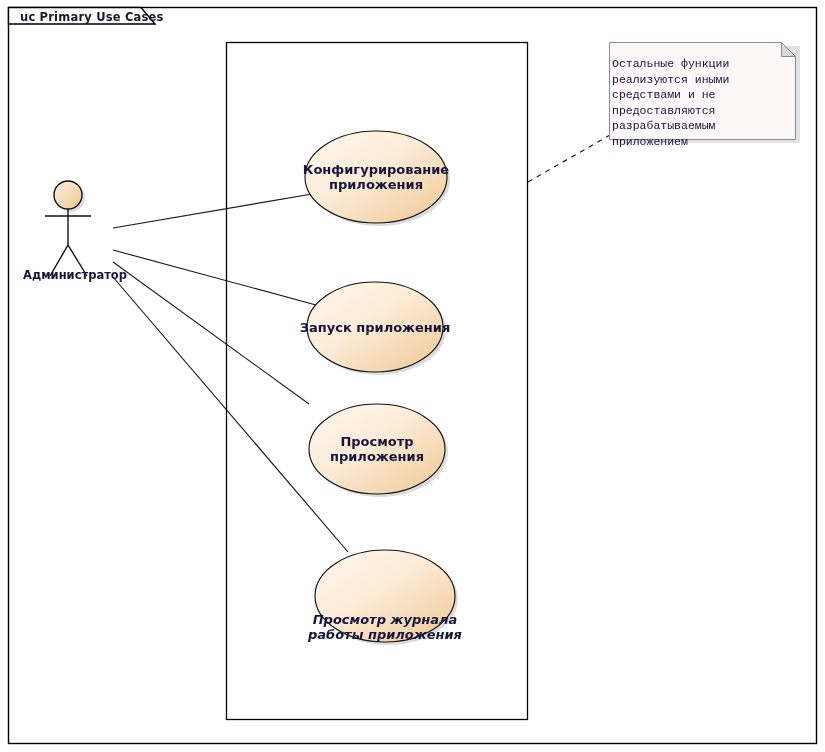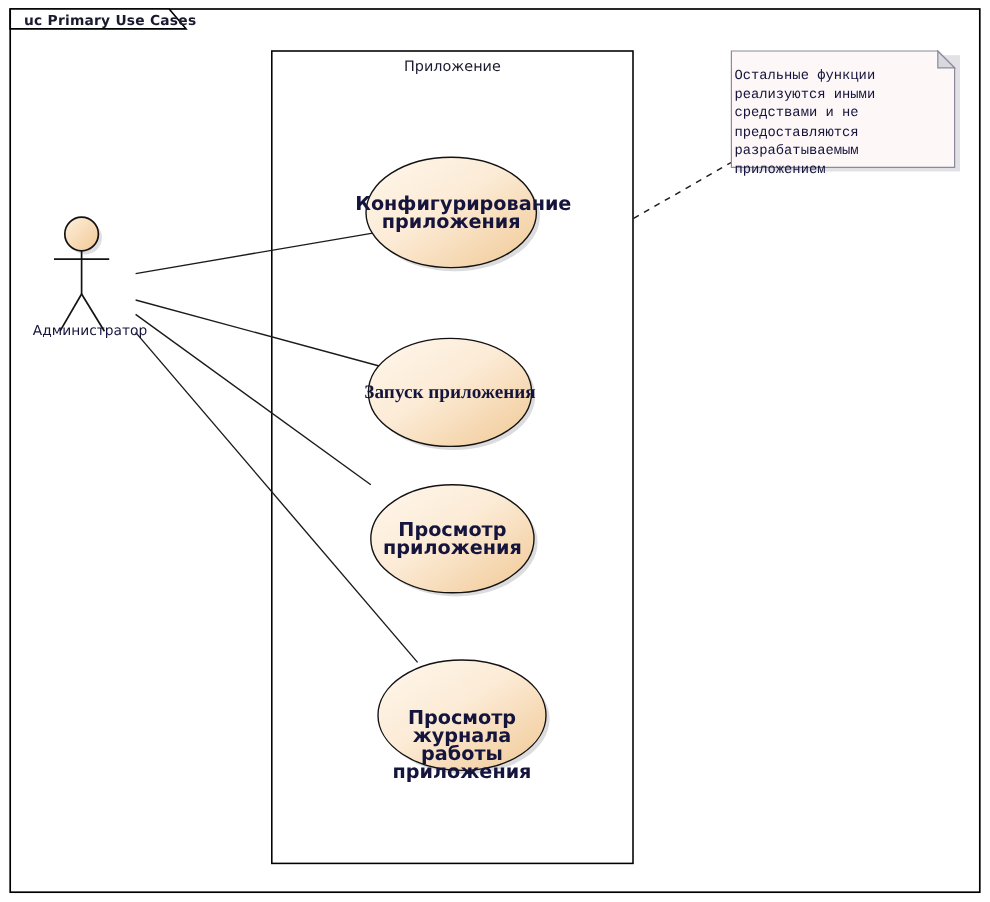--- a/index.html
+++ b/index.html
@@ -218,7 +218,6 @@
 
   <div class="frame-label">uc Primary Use Cases</div>
 
-  <div class="sysbox-label">Приложение</div>
 
   <div class="uc-label" style="left:296px; top:162px; width:160px;">Конфигурирование
 приложения</div>

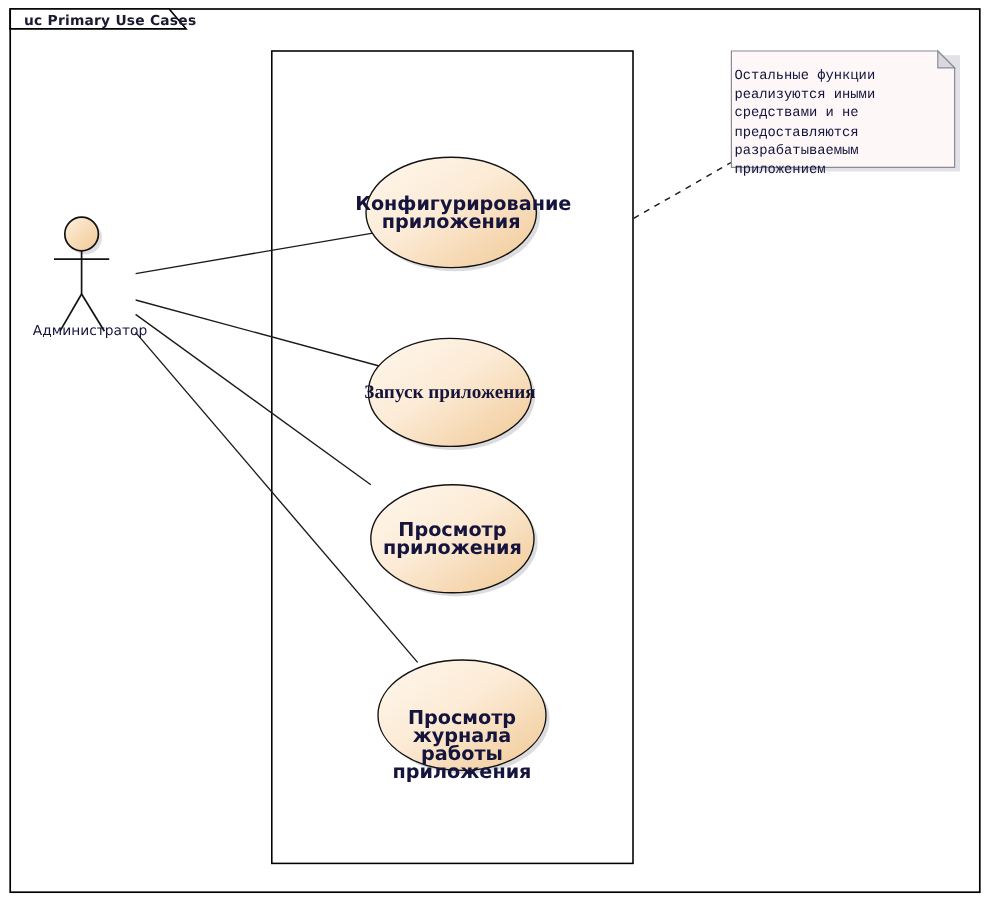--- a/index.html
+++ b/index.html
@@ -67,7 +67,7 @@
   .uc-label {
     position: absolute;
     text-align: center;
-    font-size: 16px;
+    font-size: 13px;
     font-weight: bold;
     color: #14143c;
     line-height: 15px;

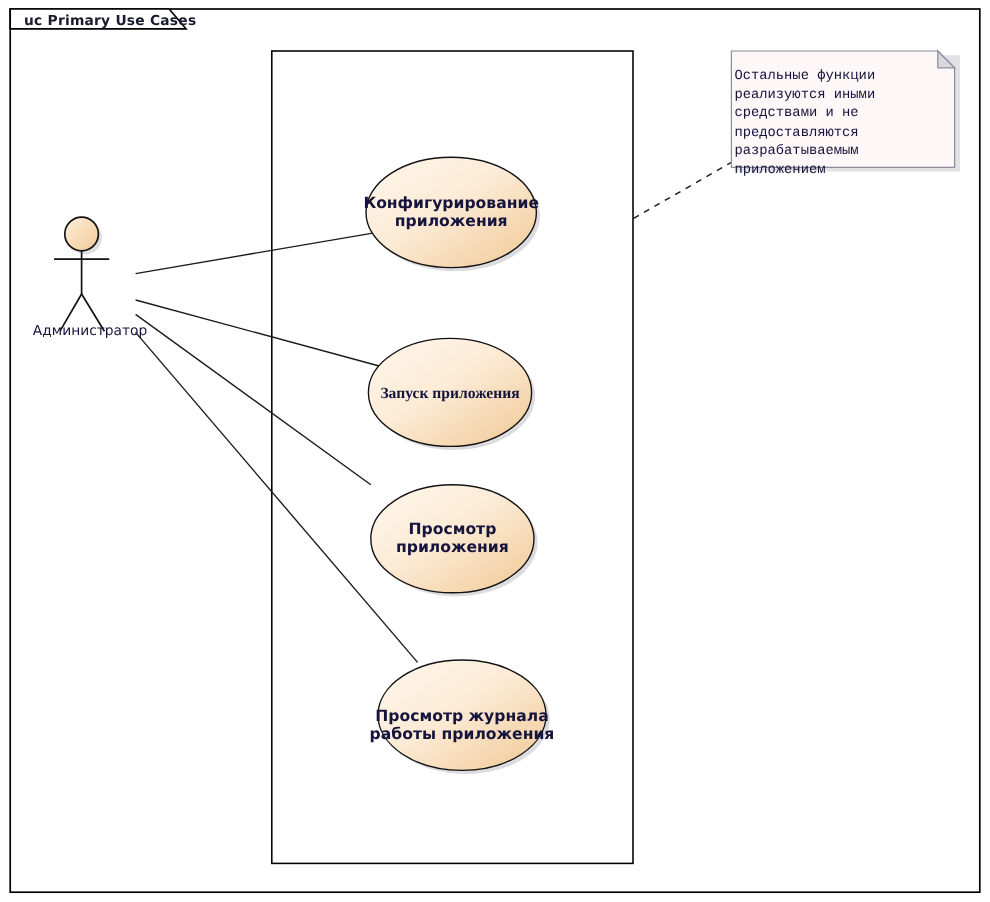--- a/index.html
+++ b/index.html
@@ -82,7 +82,7 @@
     width: 118px;
     text-align: center;
     font-size: 11.5px;
-    font-weight: normal;
+    font-weight: bold;
     color: #14143c;
     white-space: nowrap;
   }

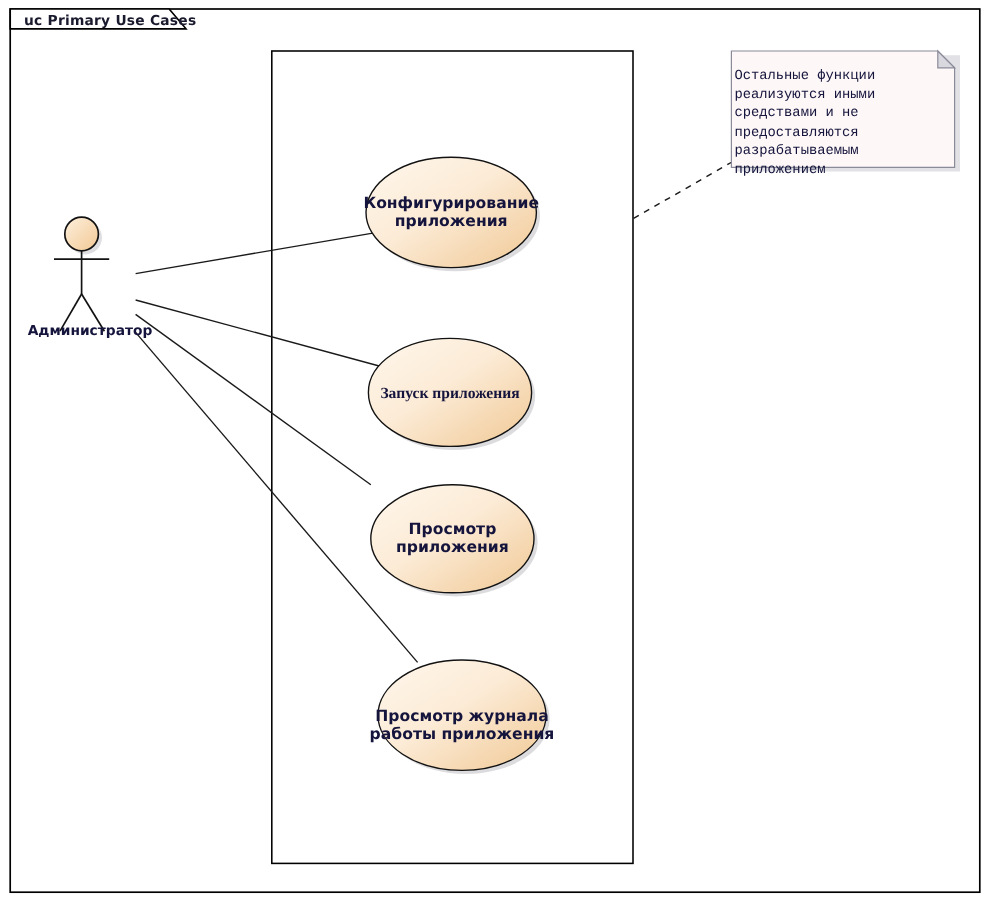--- a/index.html
+++ b/index.html
@@ -221,7 +221,7 @@
 
   <div class="uc-label" style="left:296px; top:162px; width:160px;">Конфигурирование
 приложения</div>
-  <div class="uc-label" style="left:297px; top:320px; width:156px;font-family:Liberation Serif, serif;">Запуск приложения</div>
+  <div class="uc-label" style="left:297px; top:320px; width:156px;">Запуск приложения</div>
   <div class="uc-label" style="left:299px; top:434px; width:156px;">Просмотр
 приложения</div>
   <div class="uc-label" style="left:305px; top:590px; width:160px;">Просмотр журнала

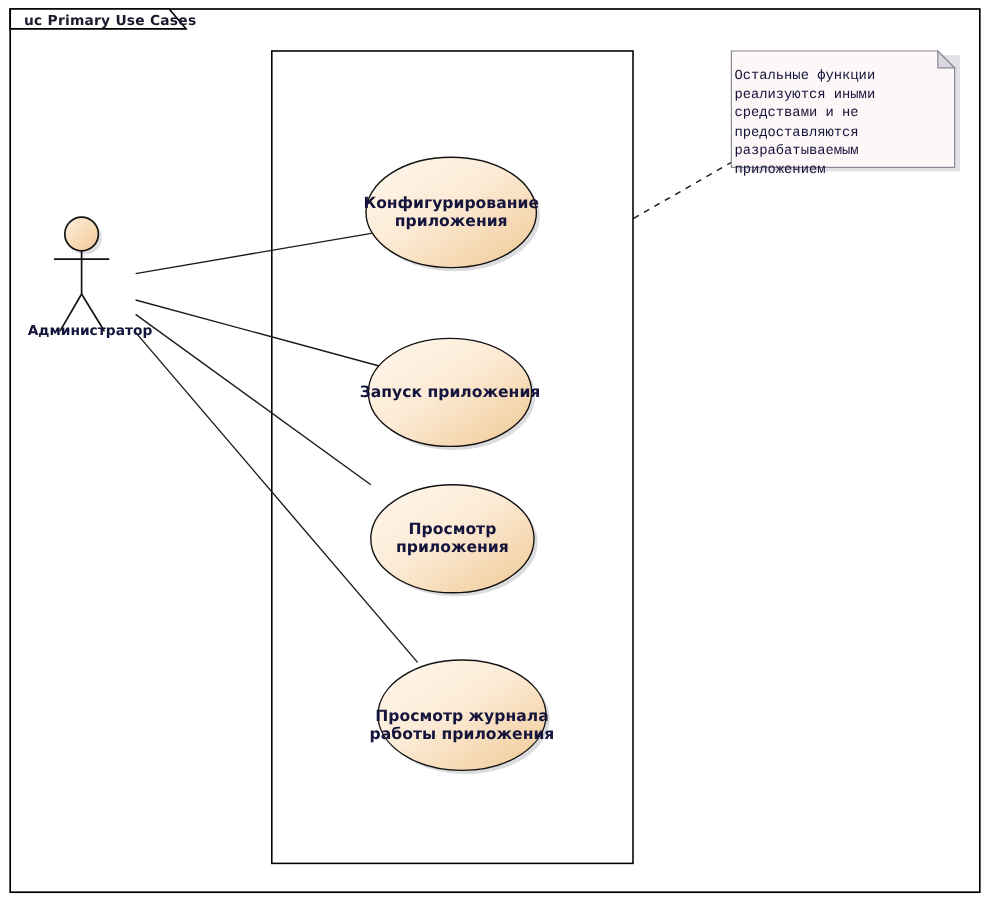--- a/index.html
+++ b/index.html
@@ -224,7 +224,7 @@
   <div class="uc-label" style="left:297px; top:320px; width:156px;">Запуск приложения</div>
   <div class="uc-label" style="left:299px; top:434px; width:156px;">Просмотр
 приложения</div>
-  <div class="uc-label" style="left:305px; top:590px; width:160px;">Просмотр журнала
+  <div class="uc-label" style="left:305px; top:612px; width:160px;font-style:italic;">Просмотр журнала
 работы приложения</div>
 
   <div class="actor-label">Администратор</div>

